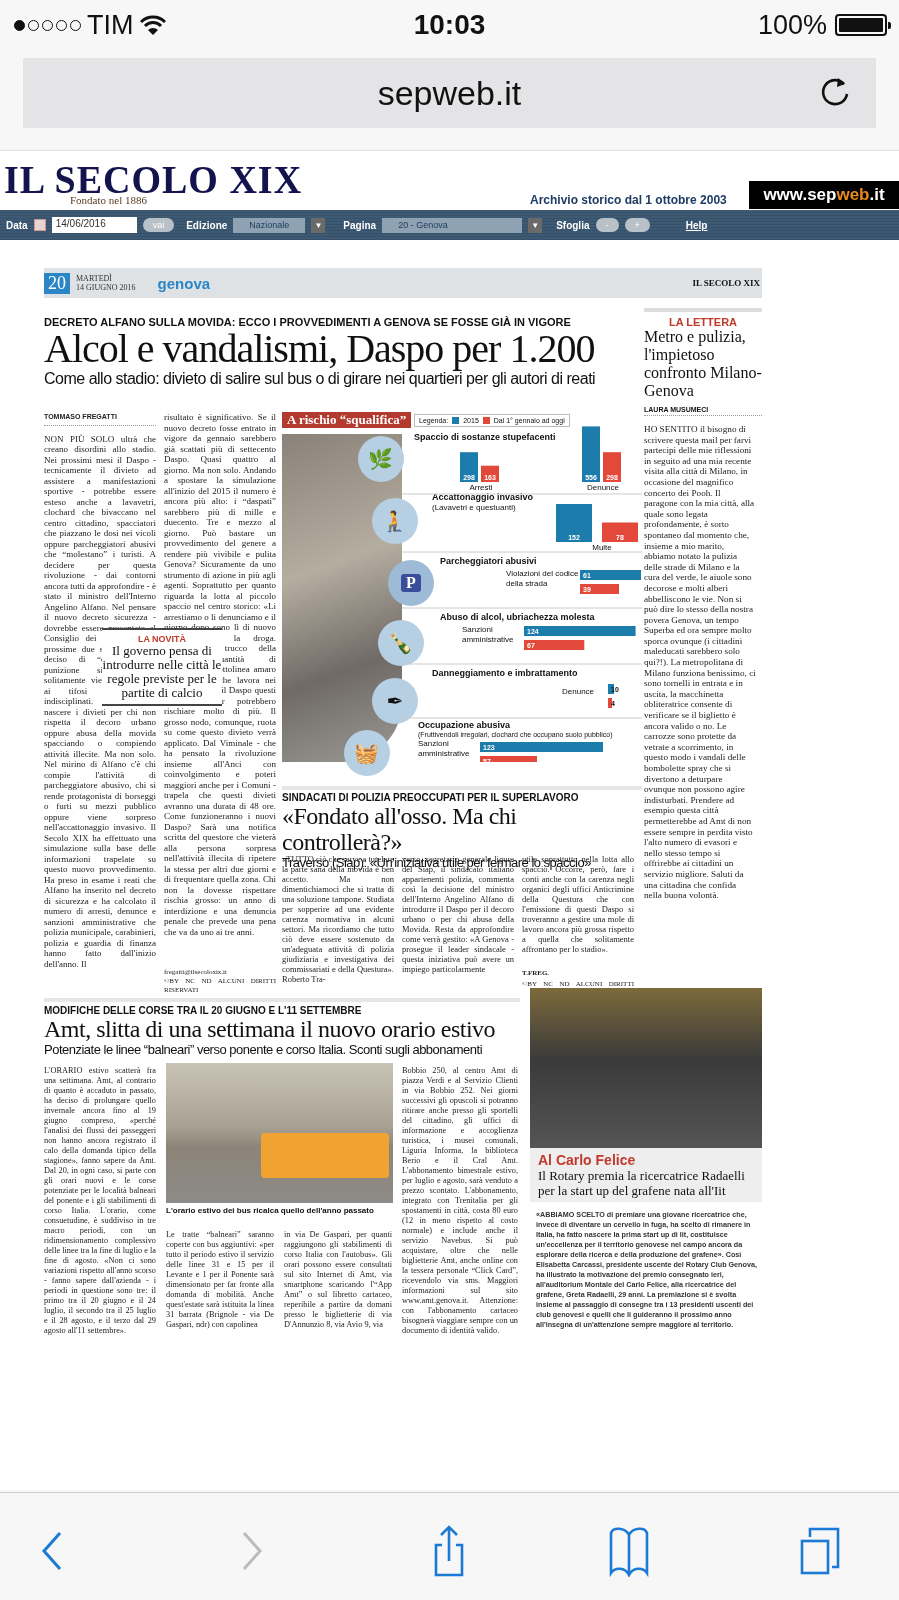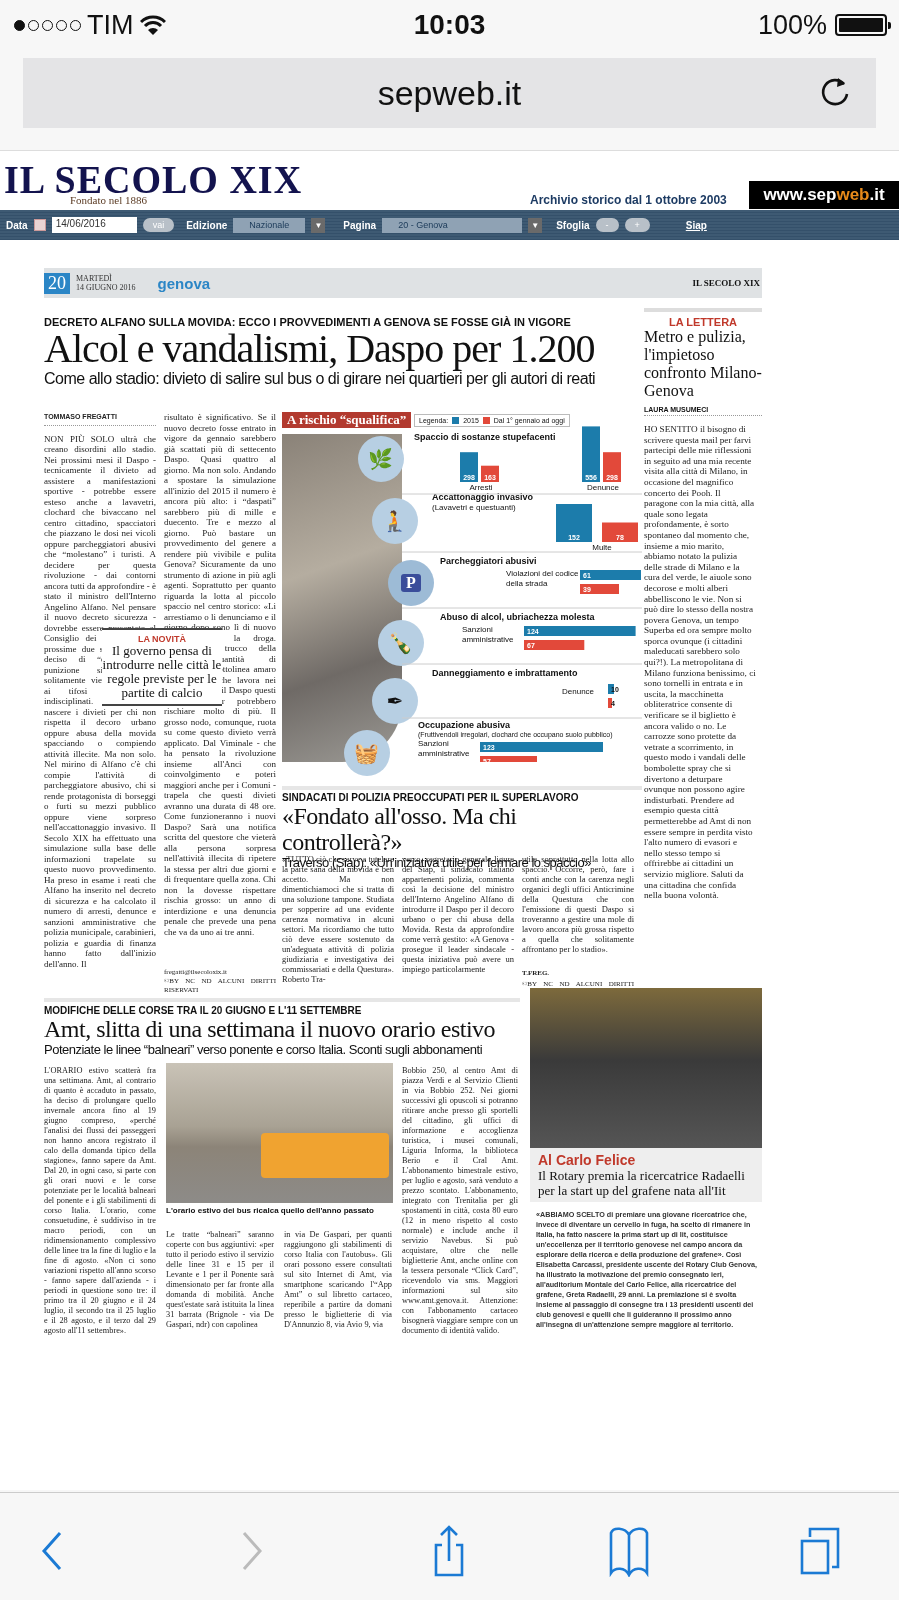--- a/index.html
+++ b/index.html
@@ -125,7 +125,7 @@
     <span style="margin-left:8px">Sfoglia</span>
     <span class="pill">-</span>
     <span class="pill">+</span>
-    <span class="help">Siap</span>
+    <span class="help">Help</span>
   </div>
 
   <div class="np">

